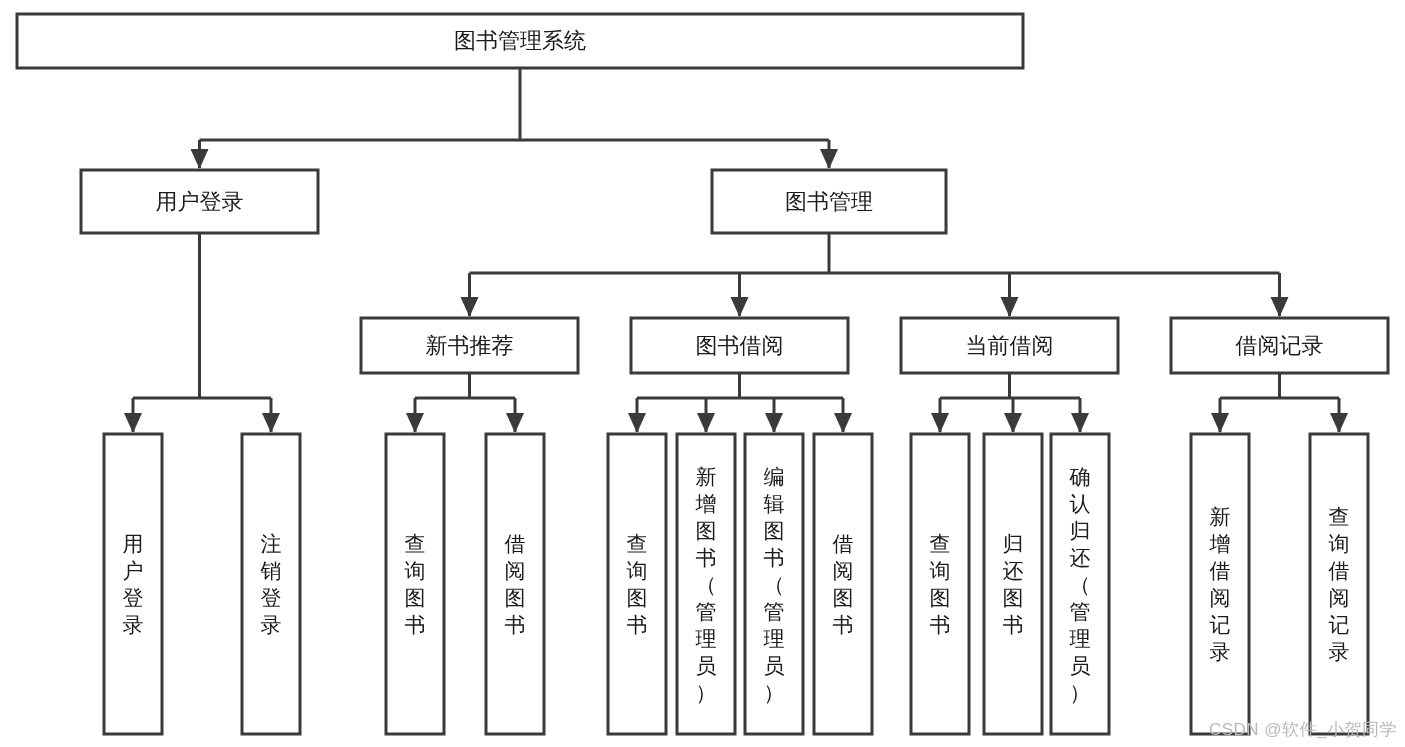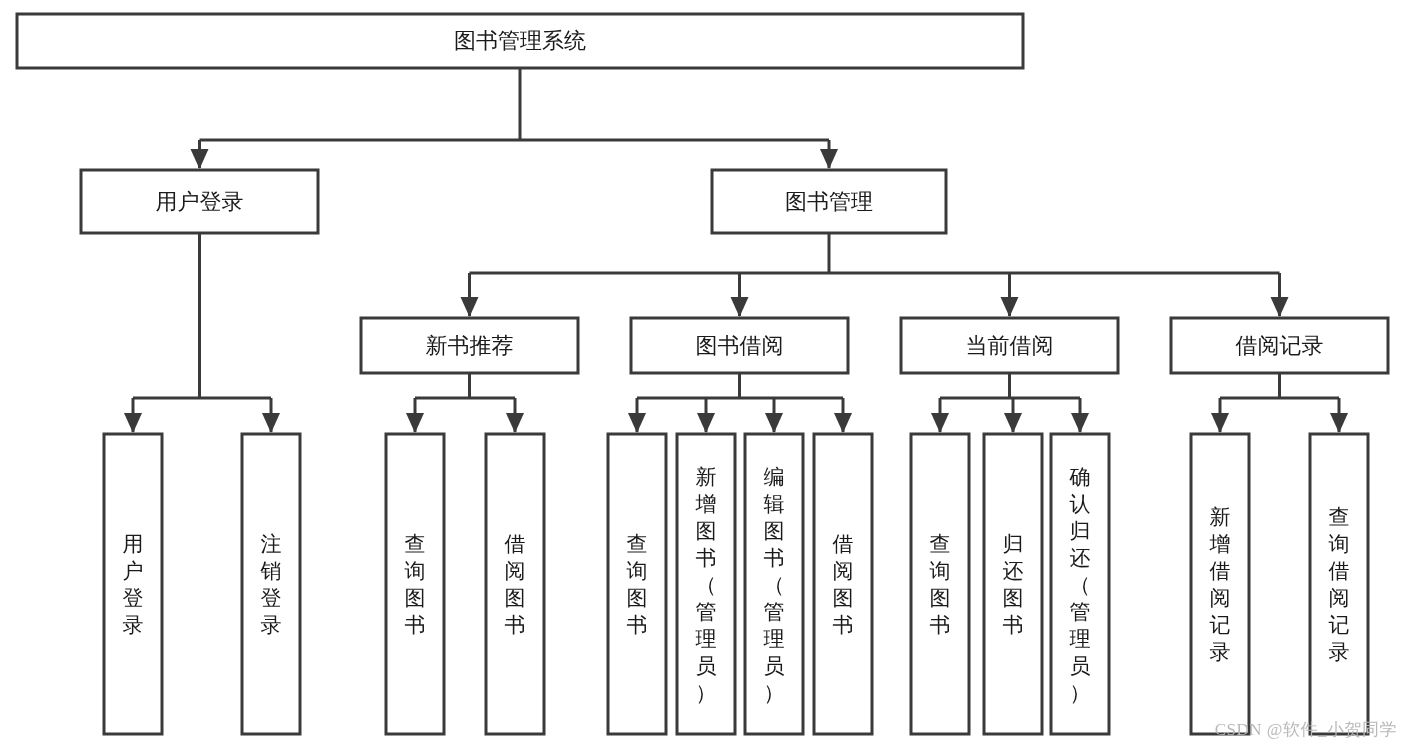--- a/index.html
+++ b/index.html
@@ -55,7 +55,7 @@
     position: absolute;
     right: 8px;
     bottom: 6px;
-    font-family: Liberation Serif, serif;
+    font-family: Liberation Sans, sans-serif;
     font-size: 17px;
     color: #b9b9b9;
     white-space: nowrap;

